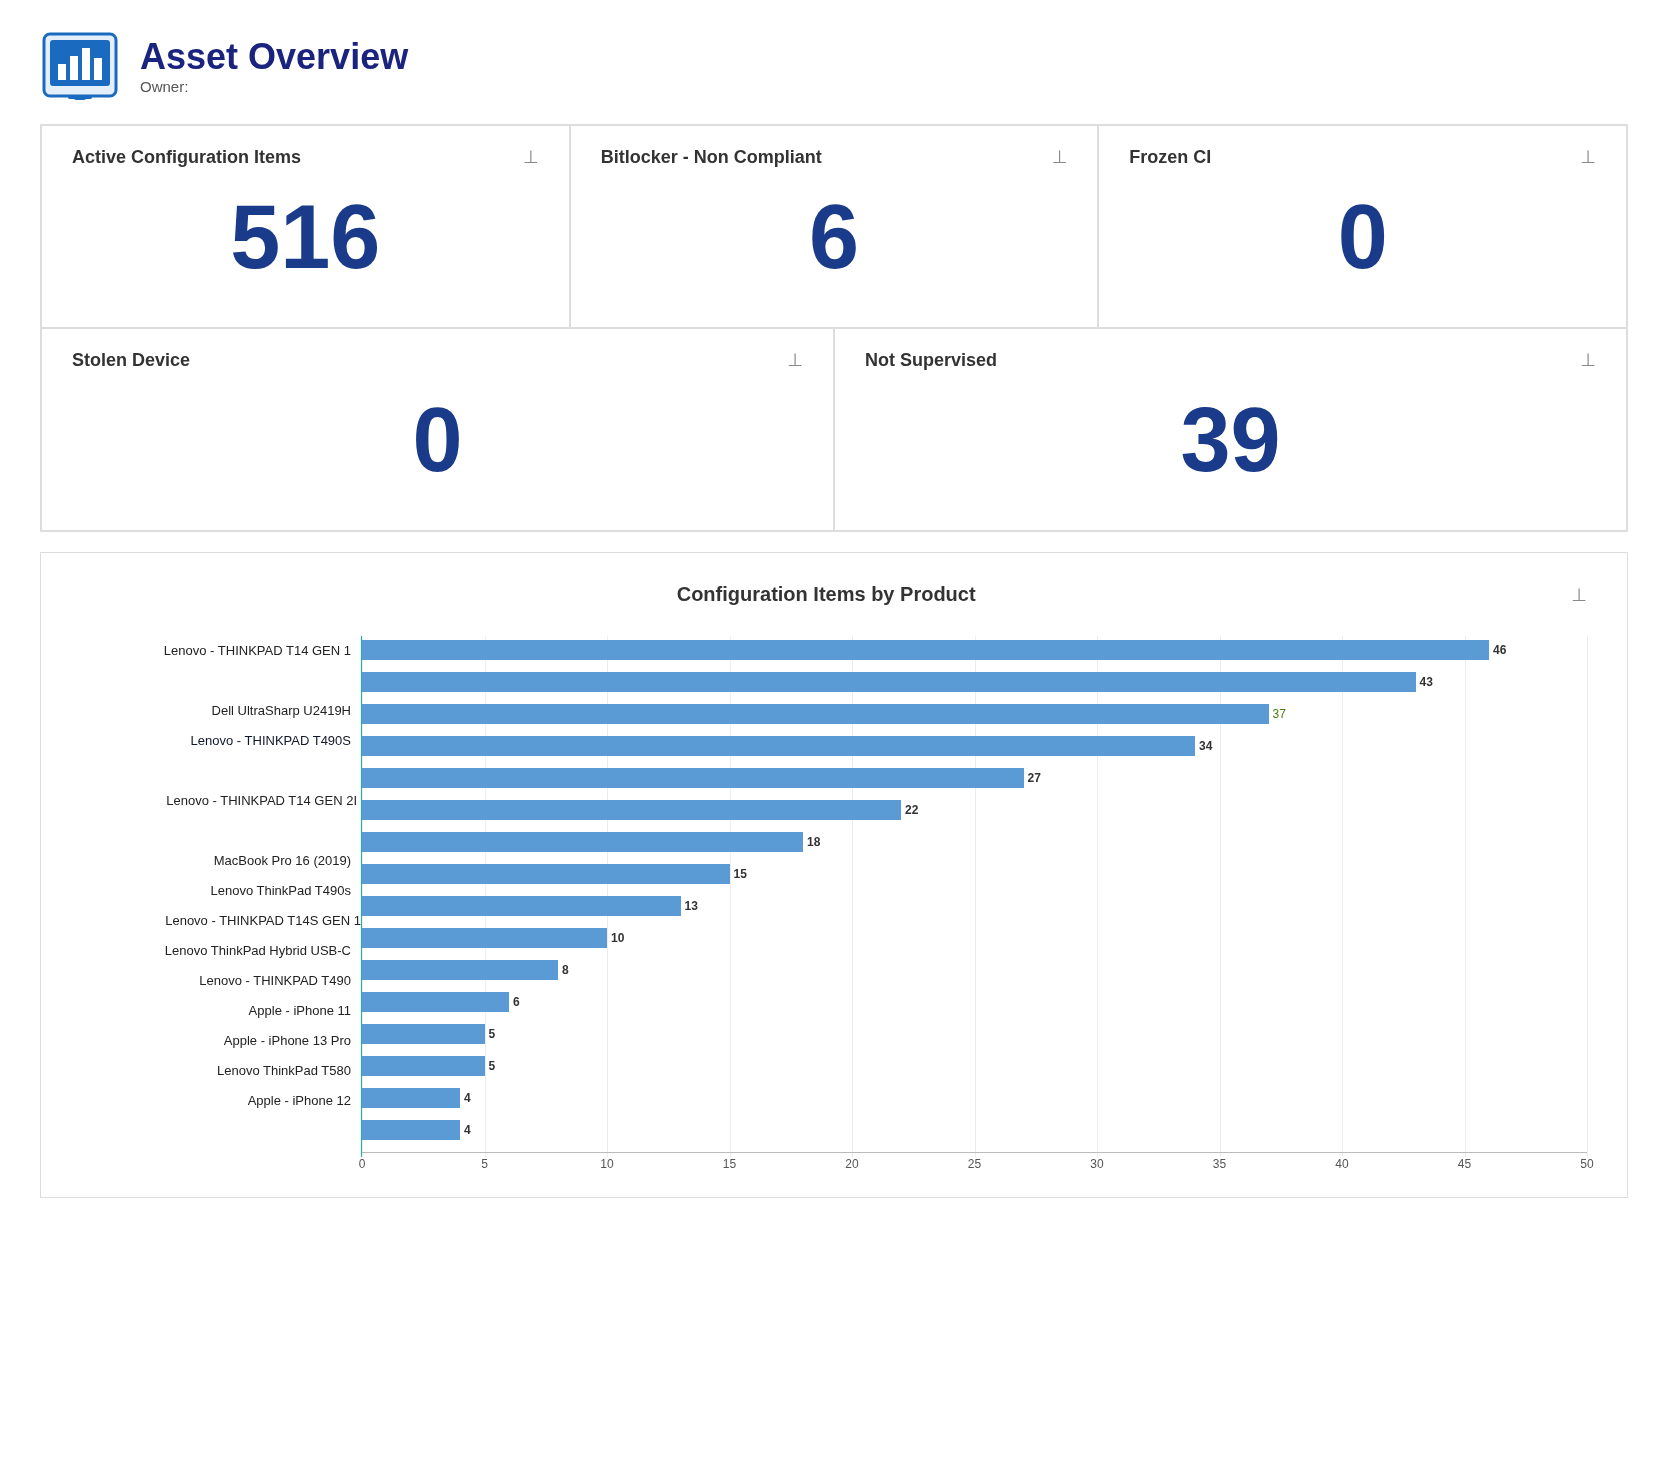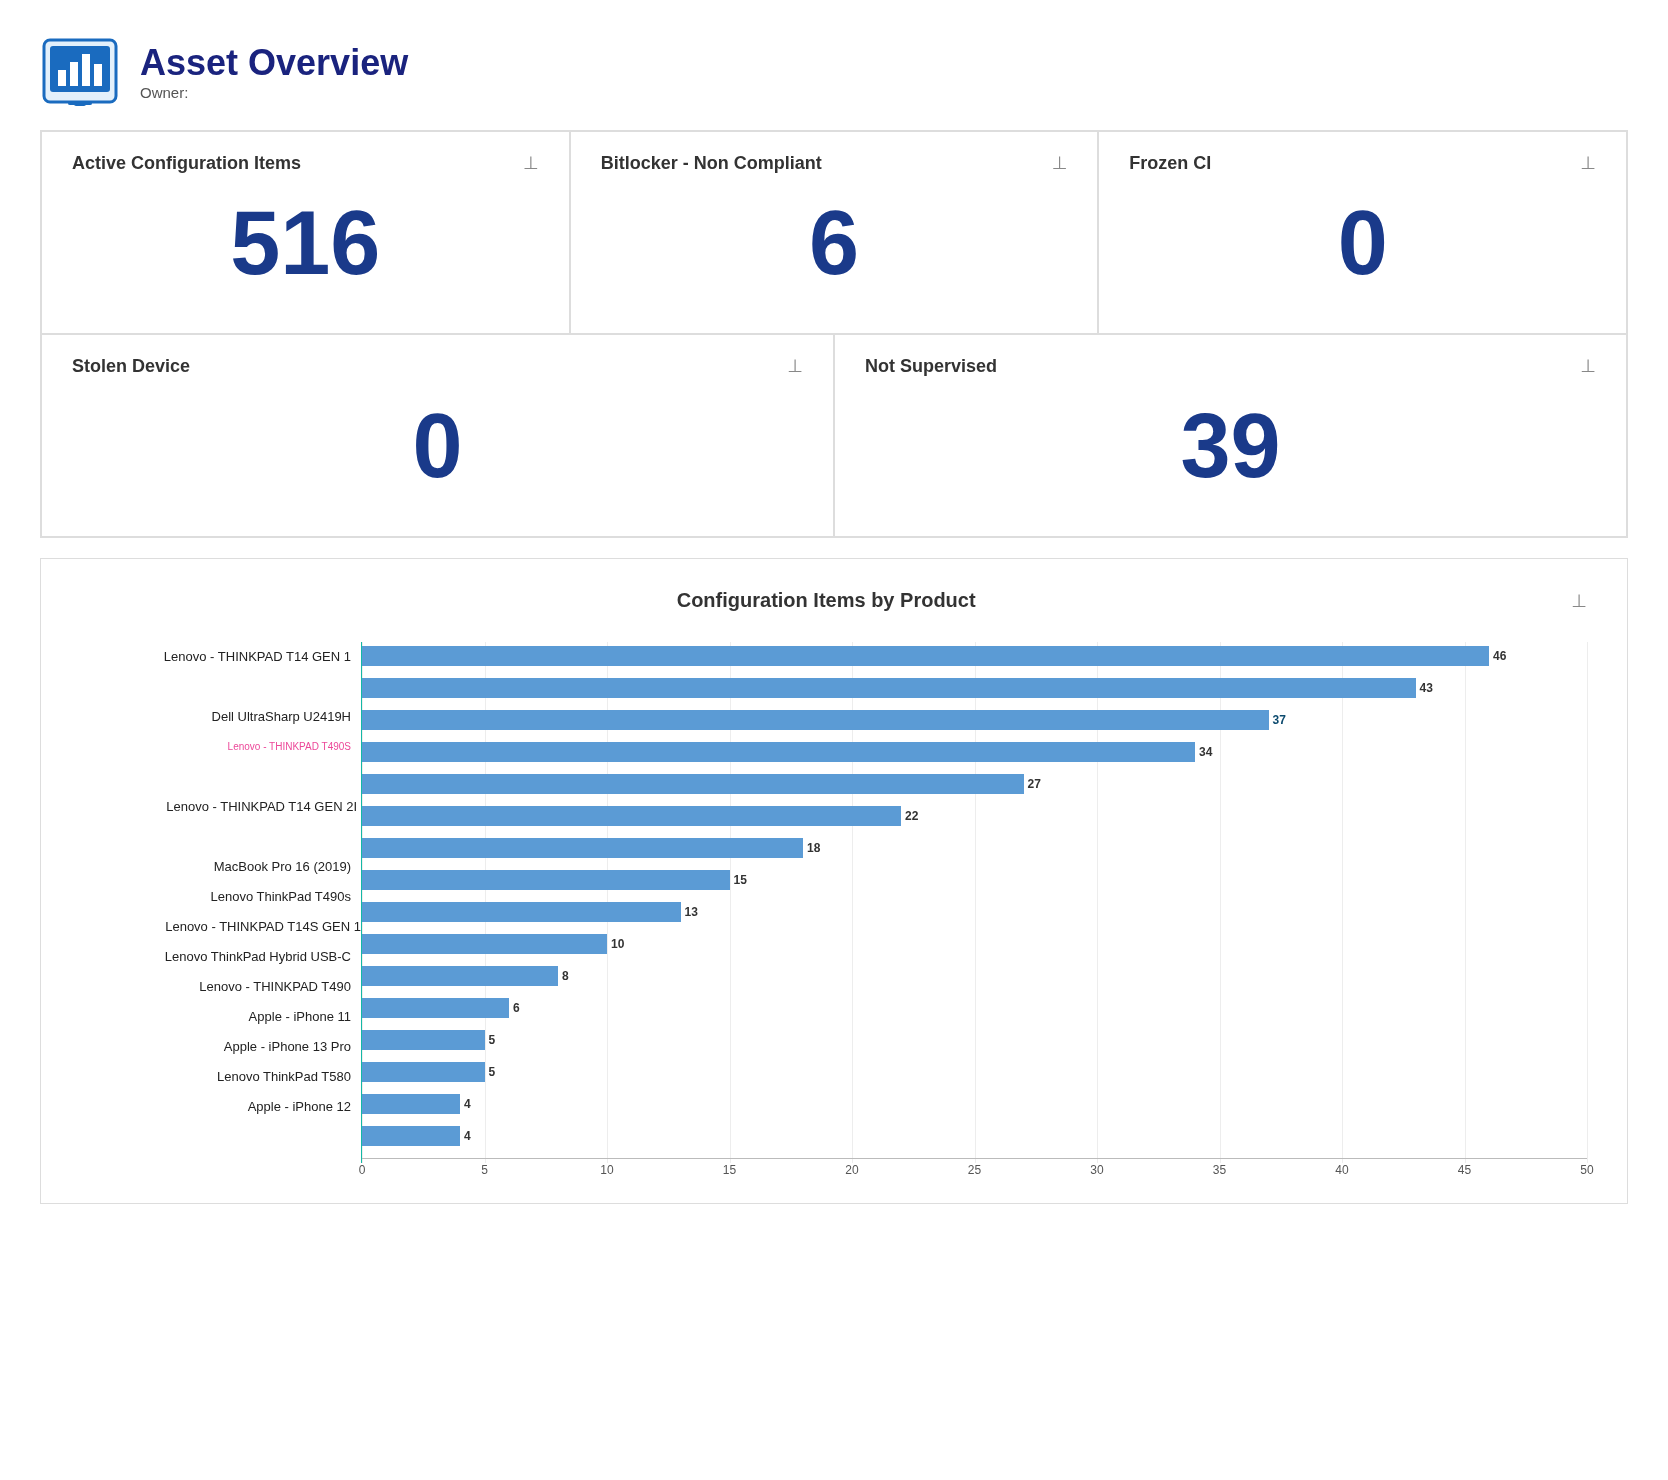--- a/index.html
+++ b/index.html
@@ -12,7 +12,6 @@
     }
     .page {
       padding: 30px 40px;
-      margin-top: 6px;
     }
     .header {
       display: flex;

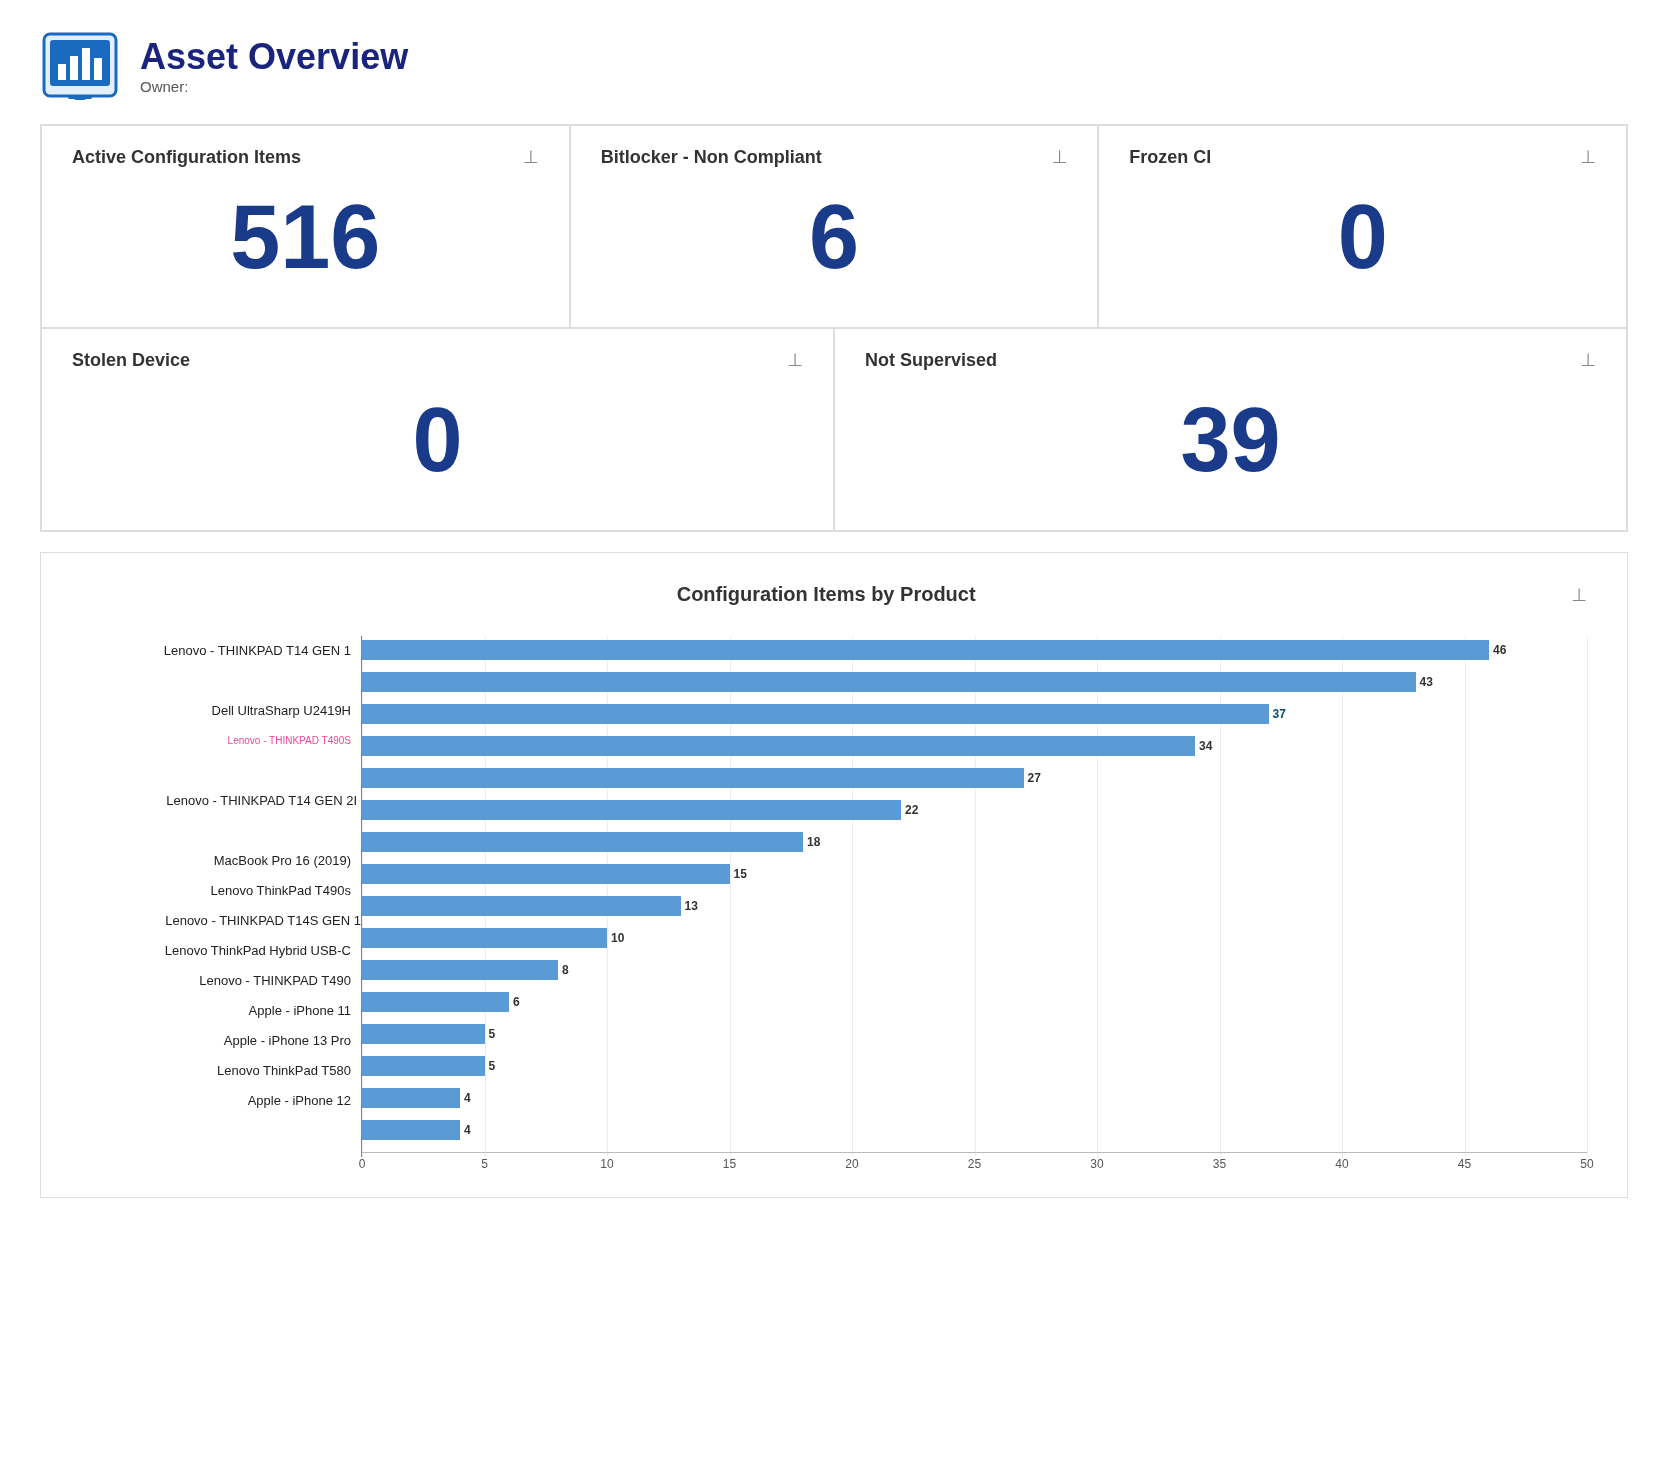--- a/index.html
+++ b/index.html
@@ -212,7 +212,7 @@
               </div>
               <div style="height:28px; display:flex; align-items:center; position:relative; z-index:1;">
                 <div style="width:74%; background:#5b9bd5; height:20px; display:flex; align-items:center;"></div>
-                <span style="font-size:12px; color:#0c4a6e; margin-left:4px; font-weight:bold;">37</span>
+                <span style="font-size:12px; color:#4d7c0f; margin-left:4px; font-weight:normal;">37</span>
               </div>
               <div style="height:28px; display:flex; align-items:center; position:relative; z-index:1;">
                 <div style="width:68%; background:#5b9bd5; height:20px; display:flex; align-items:center;"></div>

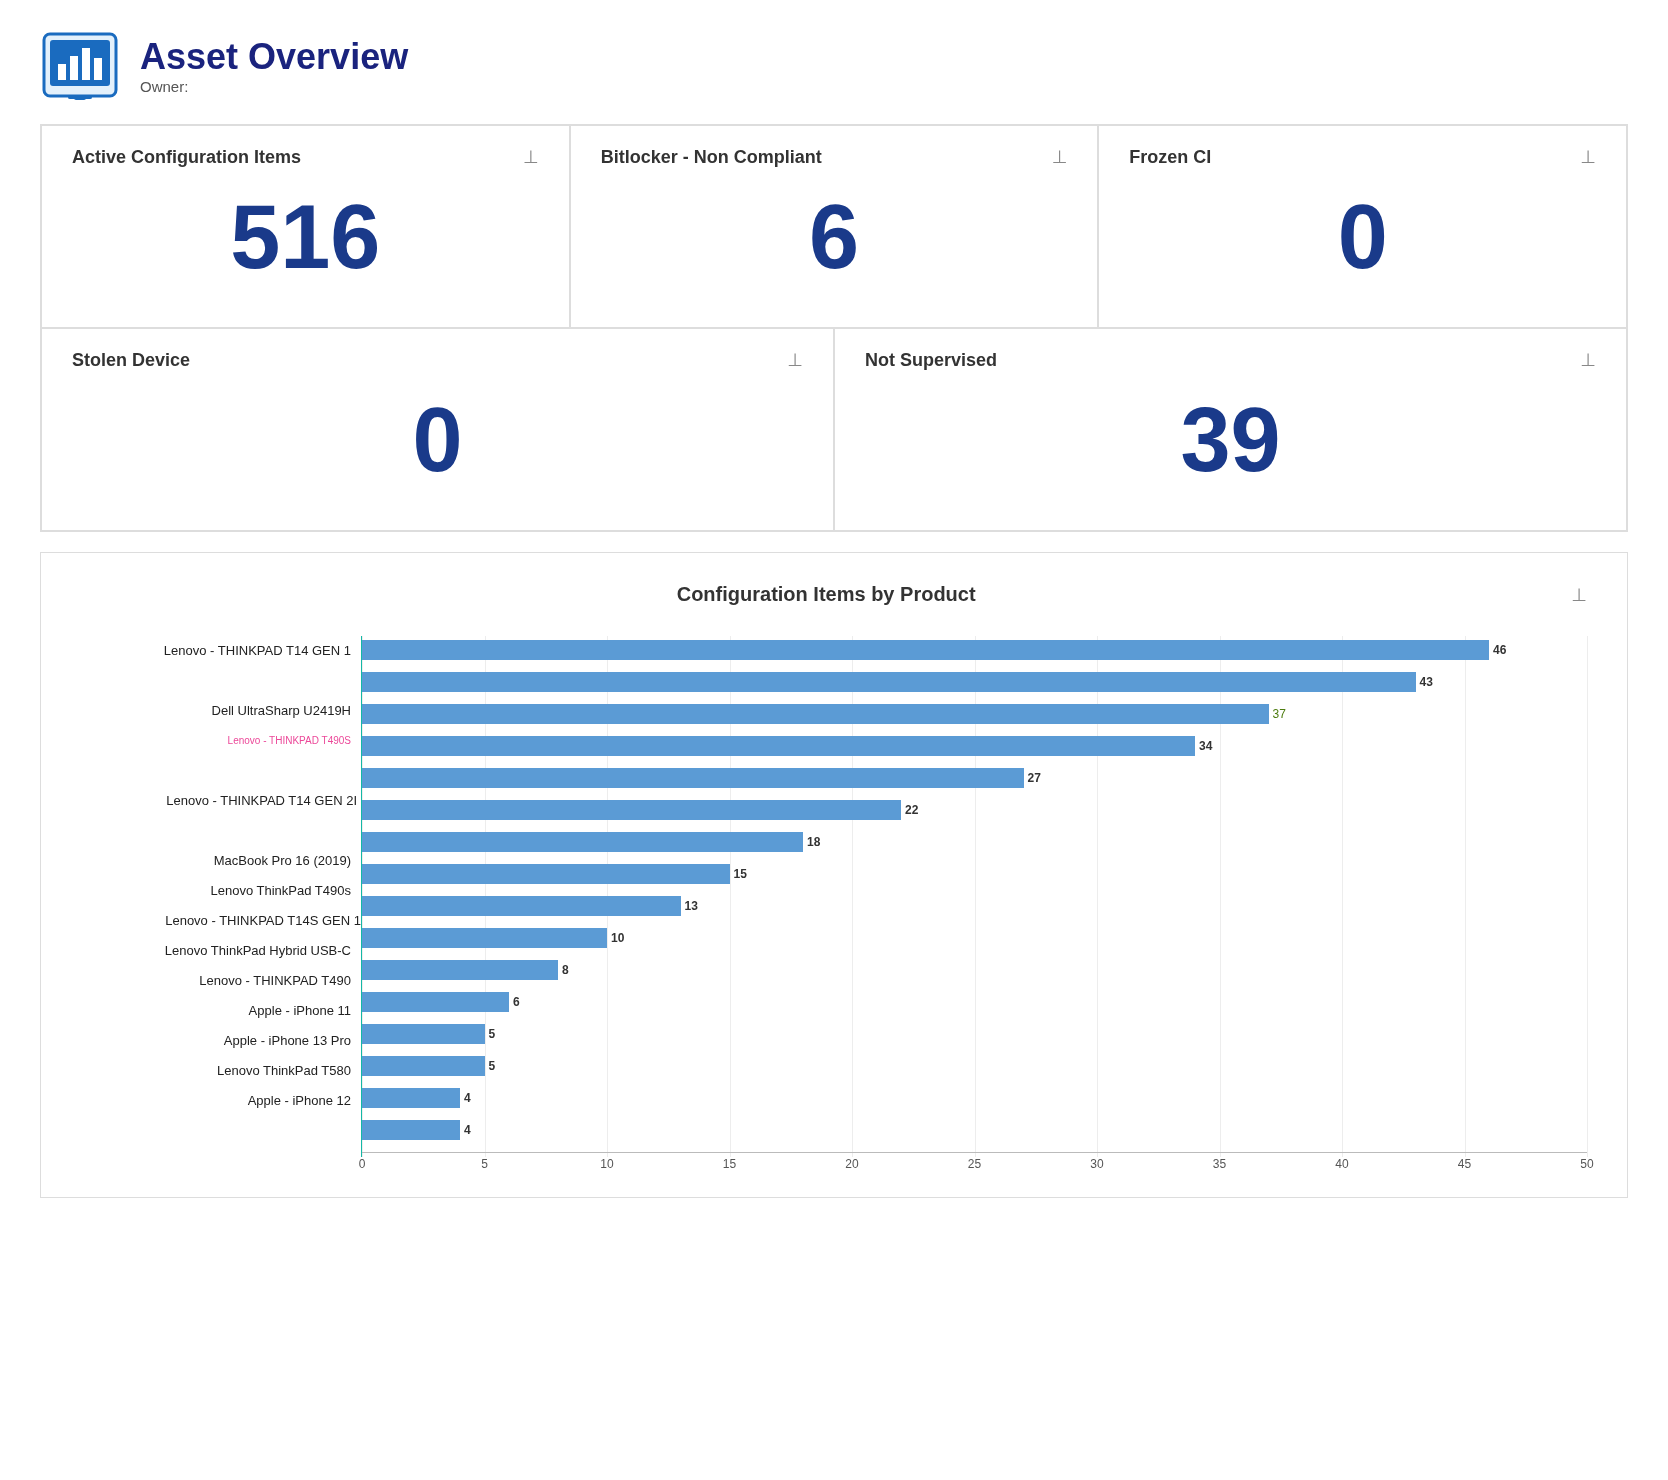--- a/index.html
+++ b/index.html
@@ -174,7 +174,7 @@
               <div style="height:28px; display:flex; align-items:center; justify-content:flex-end; padding-right:10px; font-size:13px; color:#222;">Lenovo - THINKPAD T14 GEN 1</div>
               <div style="height:28px; display:flex; align-items:center; justify-content:flex-end; padding-right:10px; font-size:13px; color:#222;"></div>
               <div style="height:28px; display:flex; align-items:center; justify-content:flex-end; padding-right:10px; font-size:13px; color:#222;">Dell UltraSharp U2419H</div>
-              <div style="height:28px; display:flex; align-items:center; justify-content:flex-end; padding-right:10px; font-size:10px; color:#ec4899;">Lenovo - THINKPAD T490S</div>
+              <div style="height:28px; display:flex; align-items:center; justify-content:flex-end; padding-right:10px; font-size:13px; color:#0f172a;">Lenovo - THINKPAD T490S</div>
               <div style="height:28px; display:flex; align-items:center; justify-content:flex-end; padding-right:10px; font-size:13px; color:#222;"></div>
               <div style="height:28px; display:flex; align-items:center; justify-content:flex-end; padding-right:4px; font-size:13px; color:#222;">Lenovo - THINKPAD T14 GEN 2I</div>
               <div style="height:28px; display:flex; align-items:center; justify-content:flex-end; padding-right:10px; font-size:13px; color:#222;"></div>

